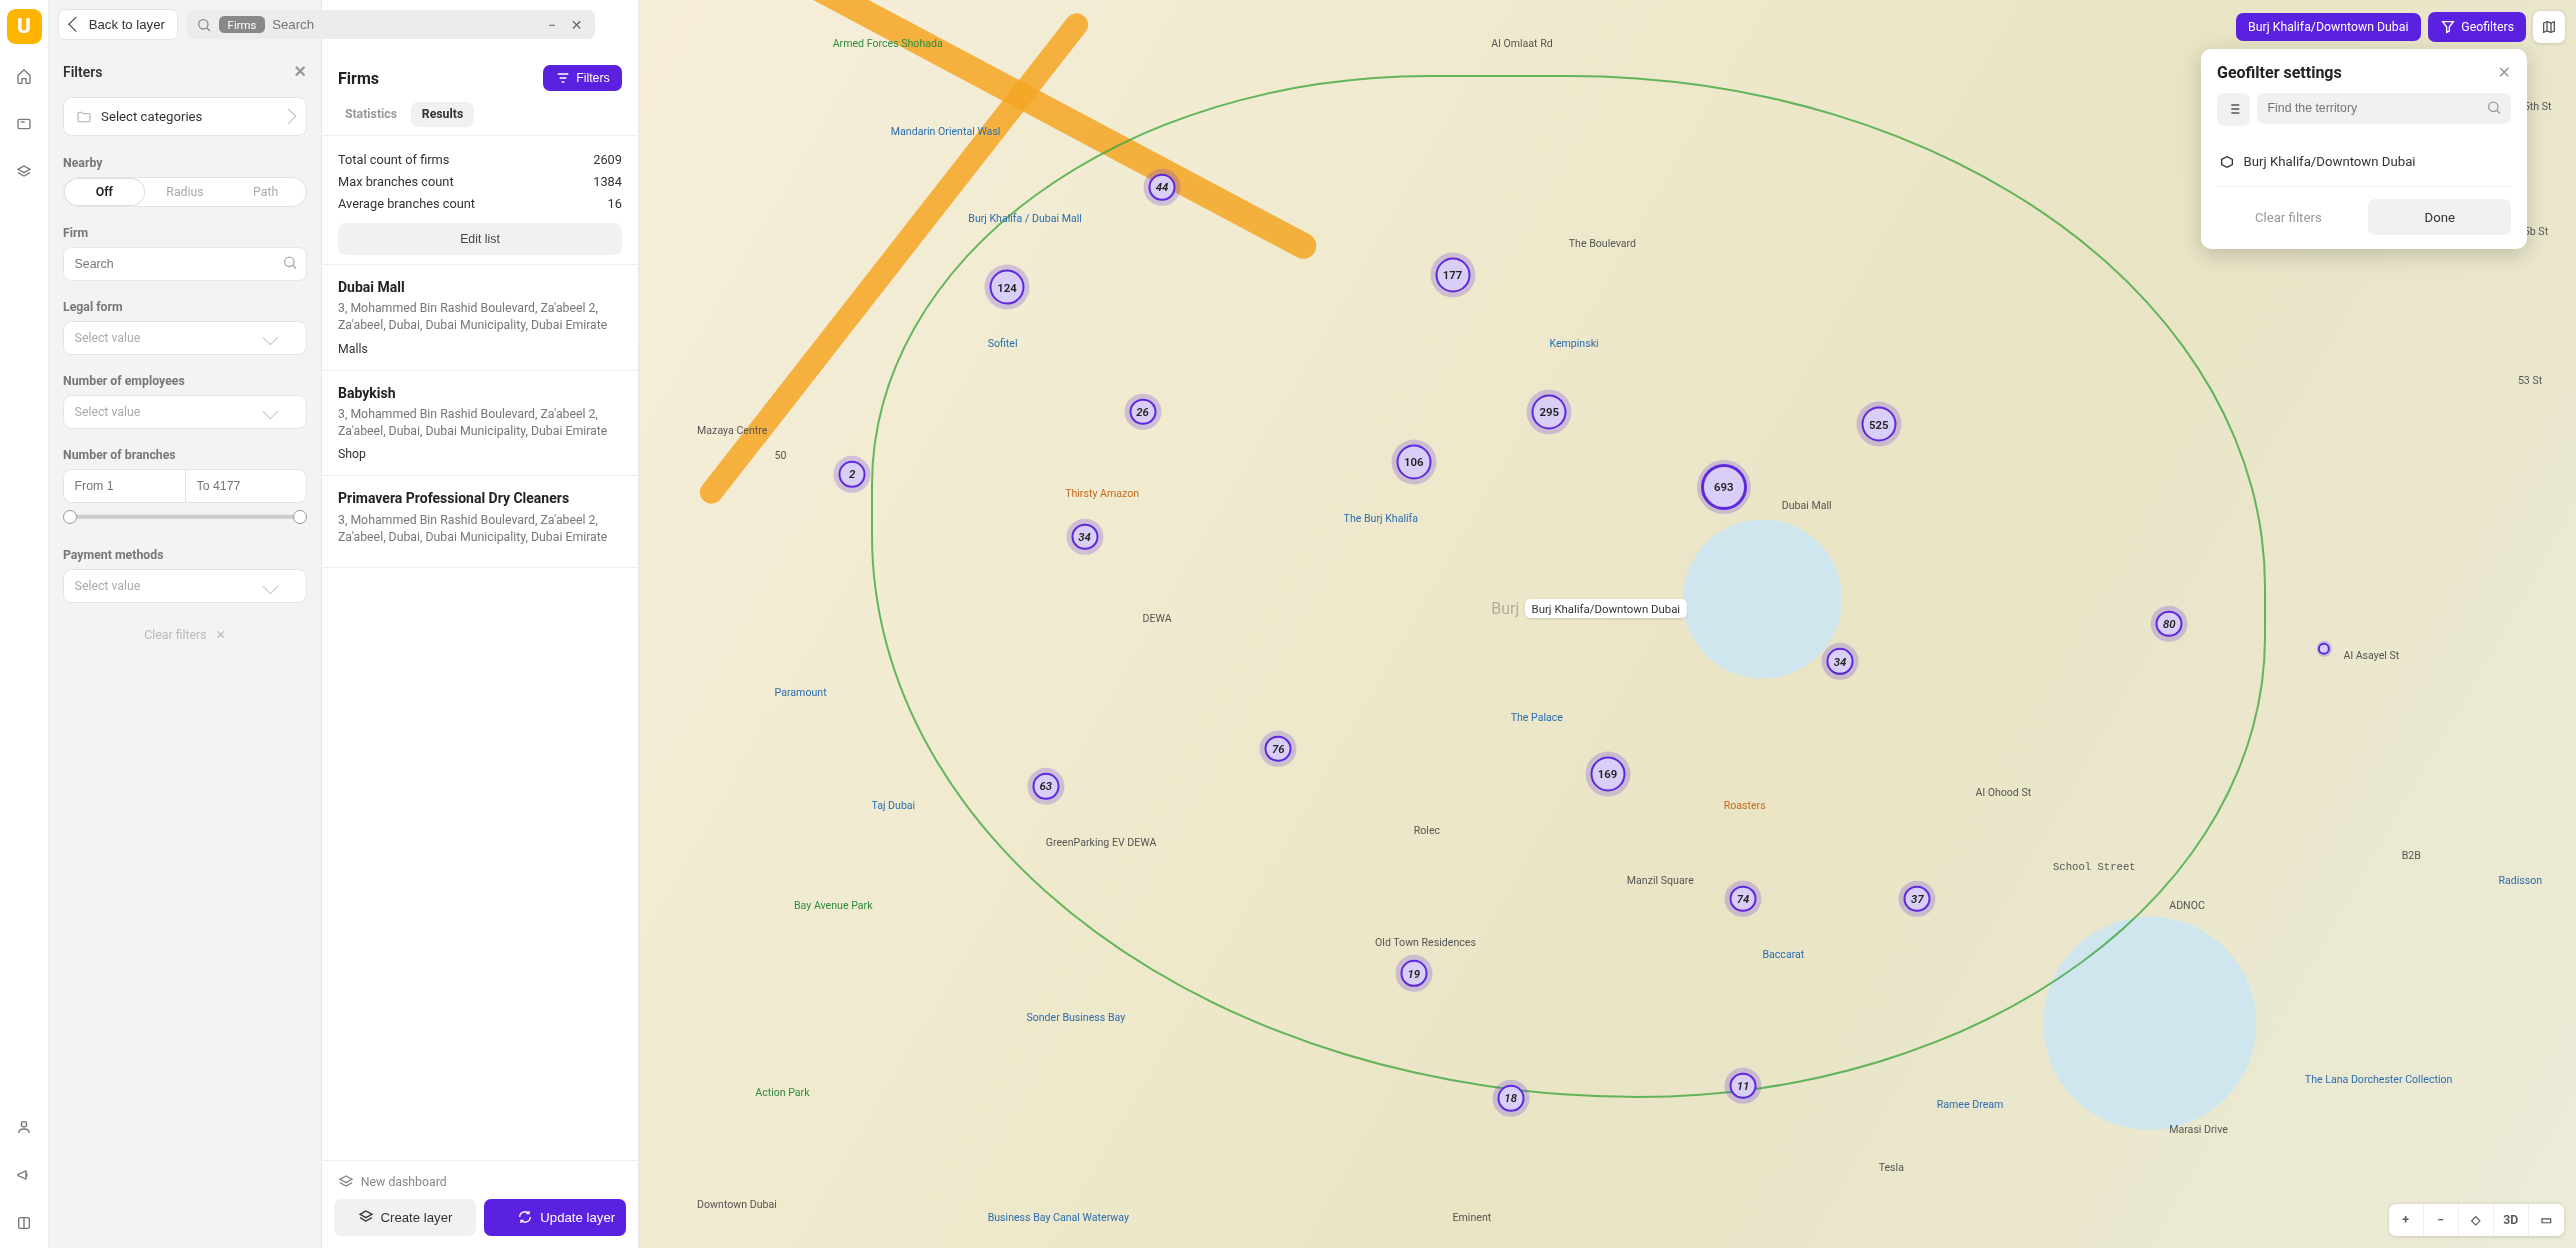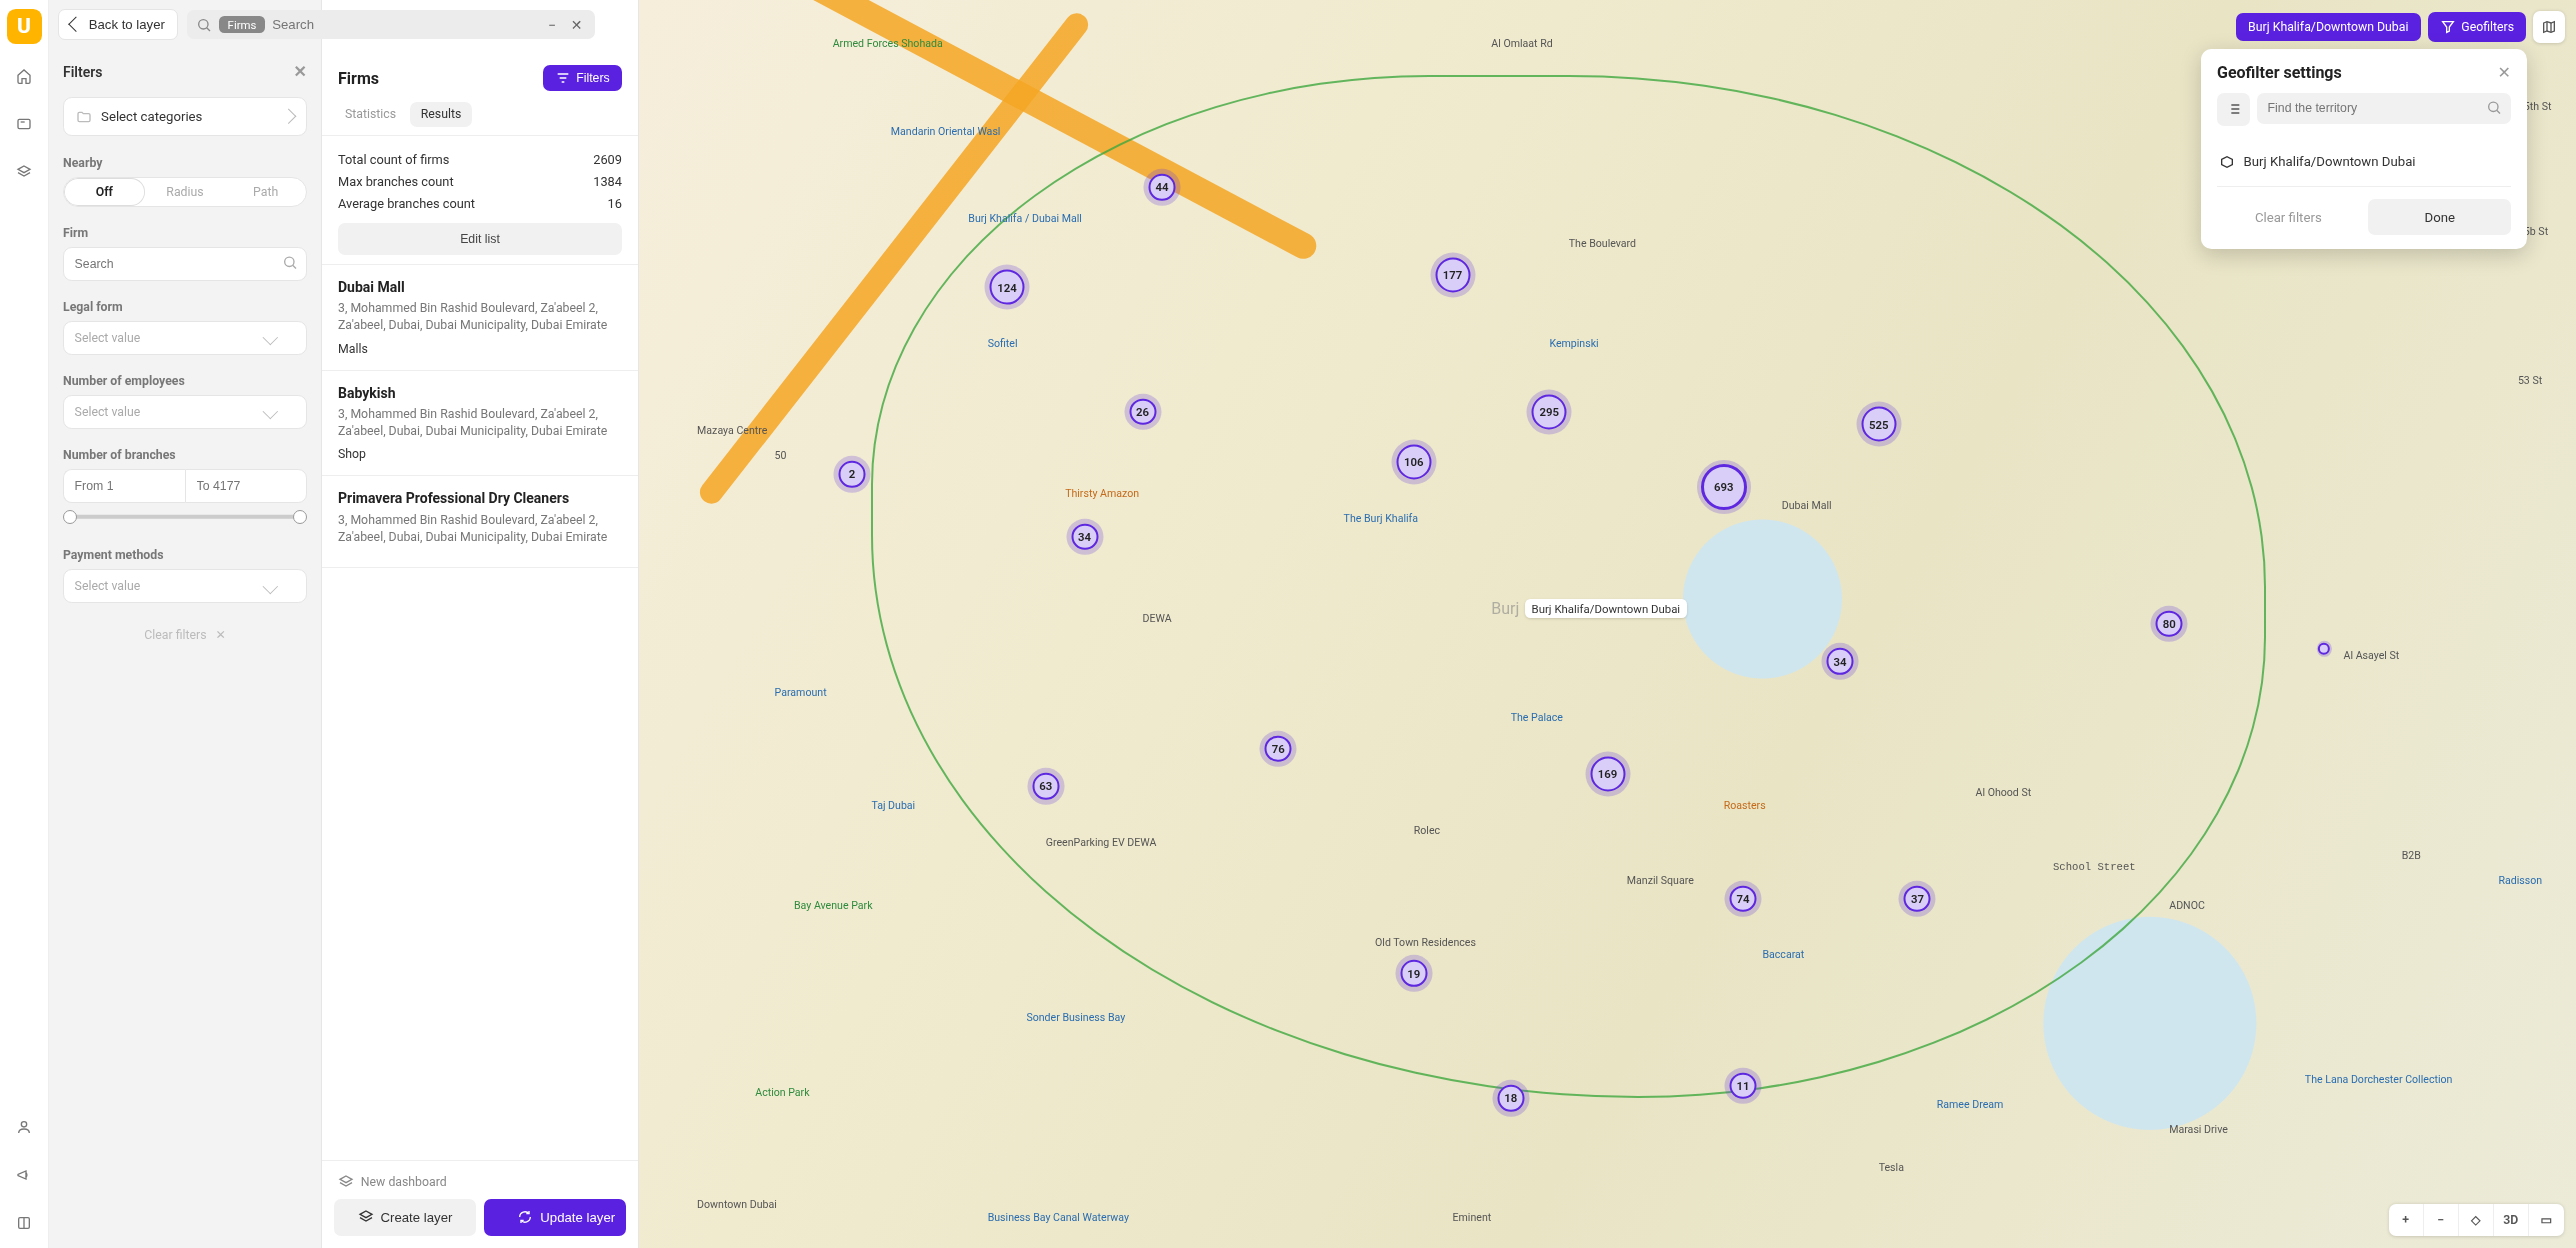--- a/index.html
+++ b/index.html
@@ -178,7 +178,7 @@
     border-bottom: 0.9px solid #eee;
   }
   .tabs div {
-    padding: 5.3px 10.6px; font-size: 12.3px; color: #999; border-radius: 7px; cursor: pointer;
+    padding: 5.3px 10.6px; font-size: 12.3px; color: #999; border-radius: 7px; cursor: pointer; font-weight: bold;
   }
   .tabs div.on { background: #f1f1f1; color: #333; }
   .stats { padding: 12.3px 16px 8.8px; border-bottom: 0.9px solid #eee; }

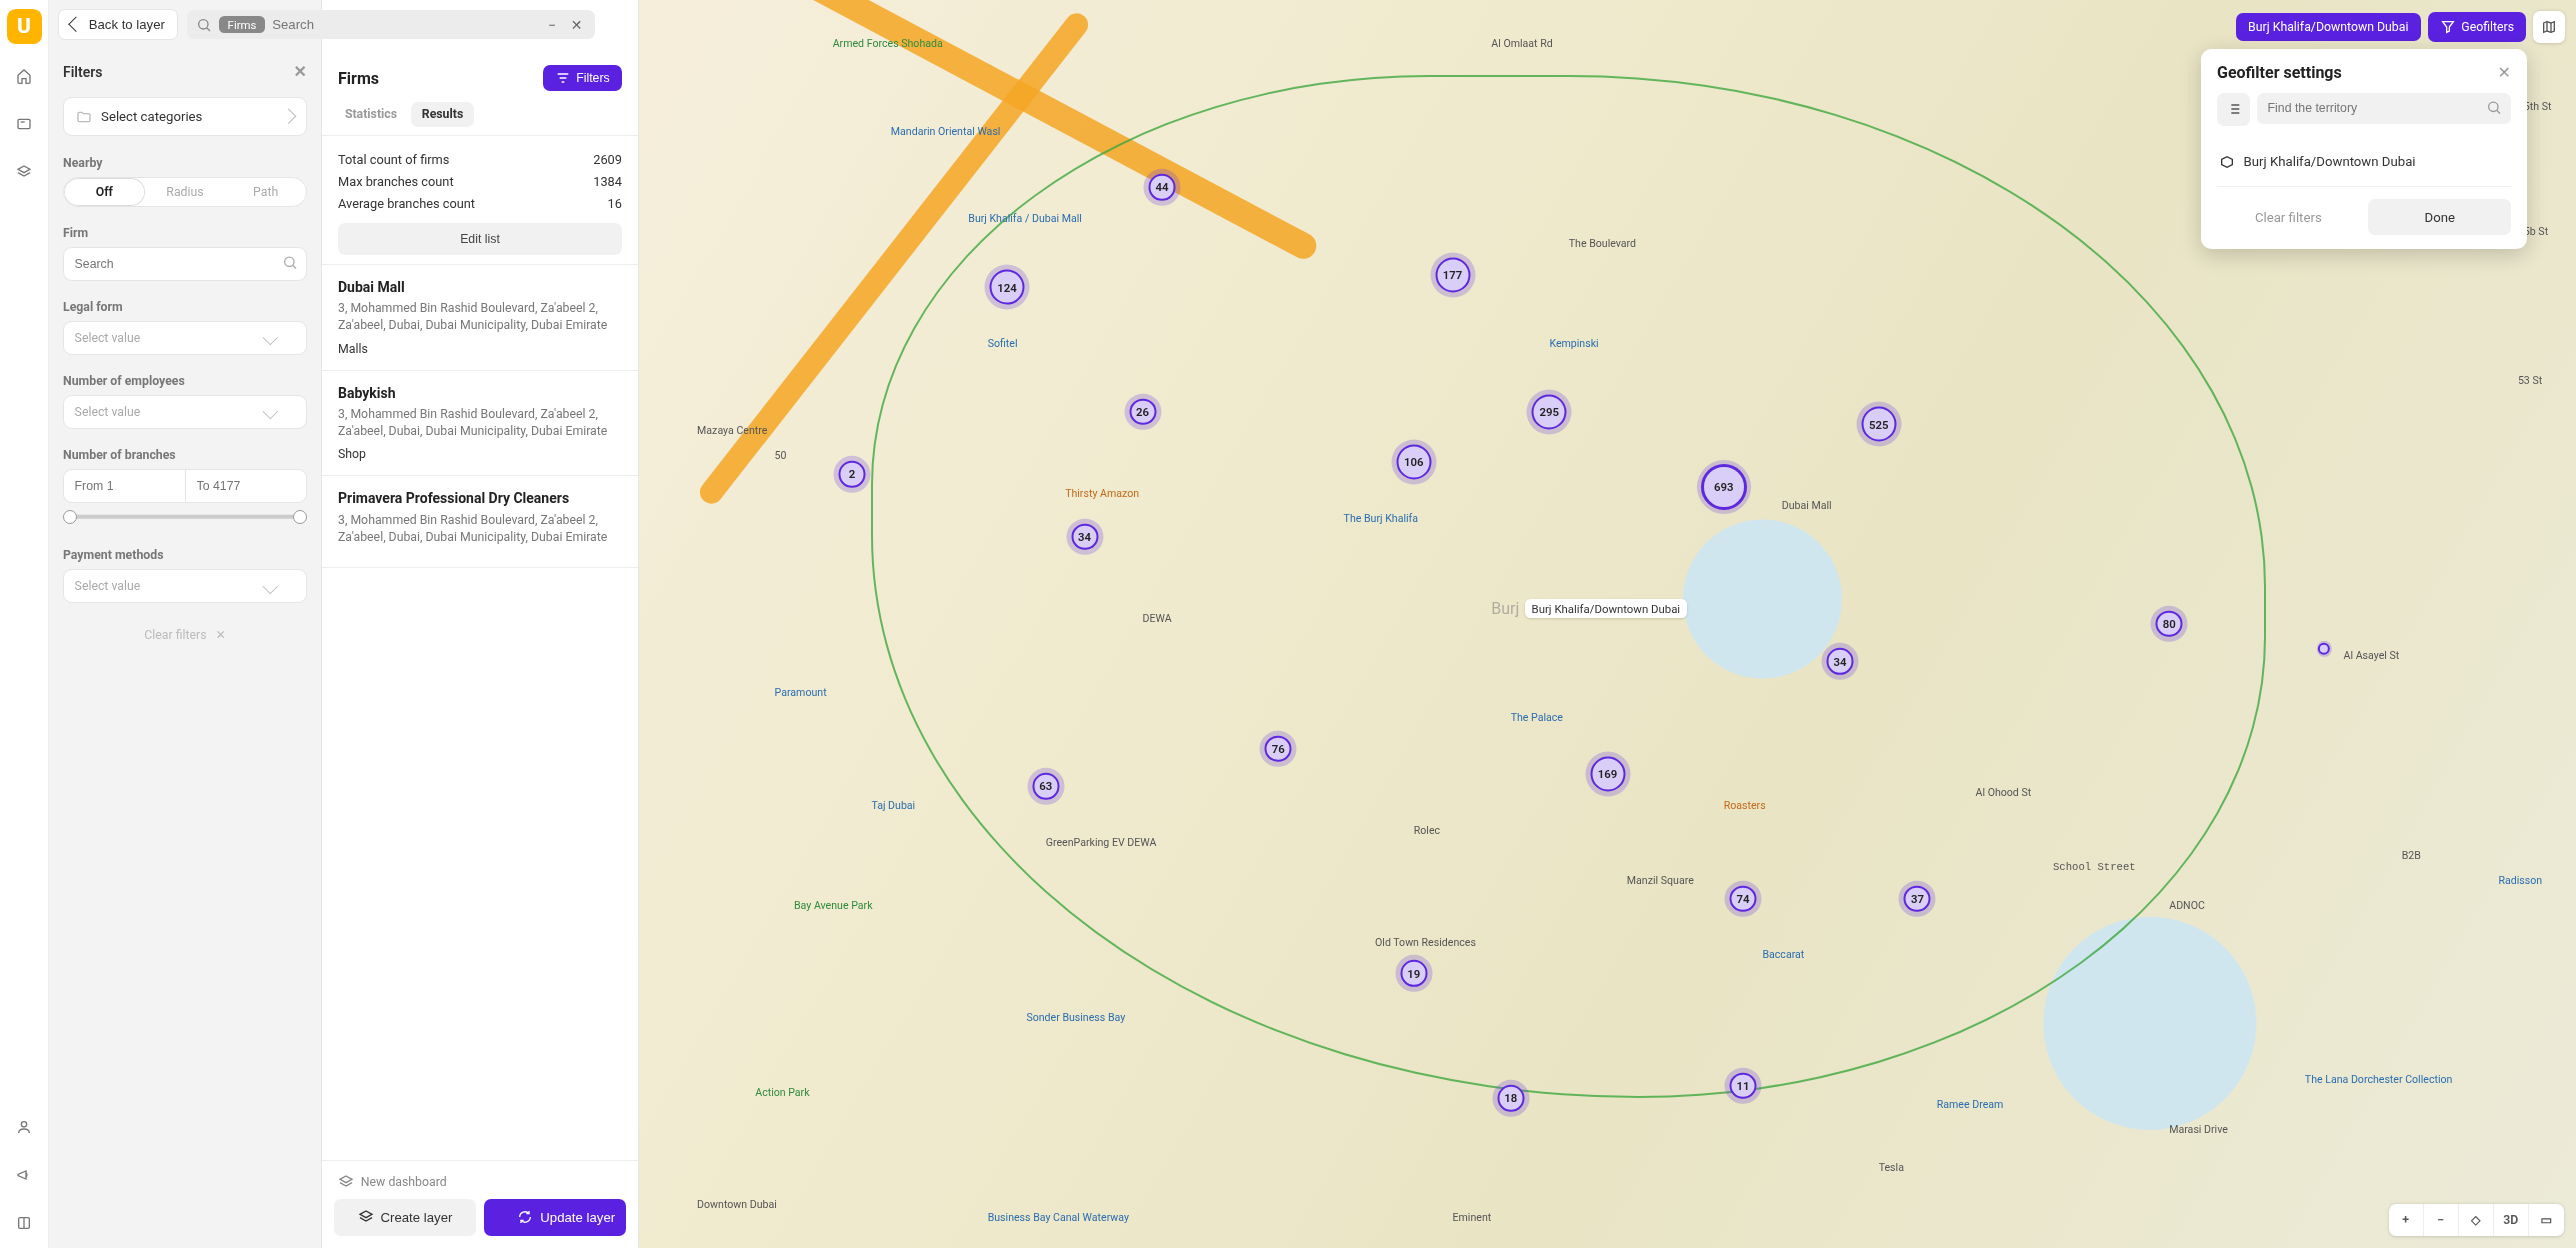--- a/index.html
+++ b/index.html
@@ -263,7 +263,7 @@
     background: rgba(102, 58, 224, 0.25);
     z-index: -1;
   }
-  .cluster.s1 { width: 27px; height: 26.4px; border: 2.6px solid #5b21e0; }
+  .cluster.s1 { width: 27px; height: 26.4px; border: 2.6px solid #5b21e0; font-style: italic; }
   .cluster.s2 { width: 35px; height: 35px; border: 2.6px solid #5b21e0; }
   .cluster.s3 { width: 46px; height: 46px; border: 3.5px solid #5b21e0; }
   .cluster.dot { width: 12.3px; height: 12.3px; border: 2.6px solid #5b21e0; }

